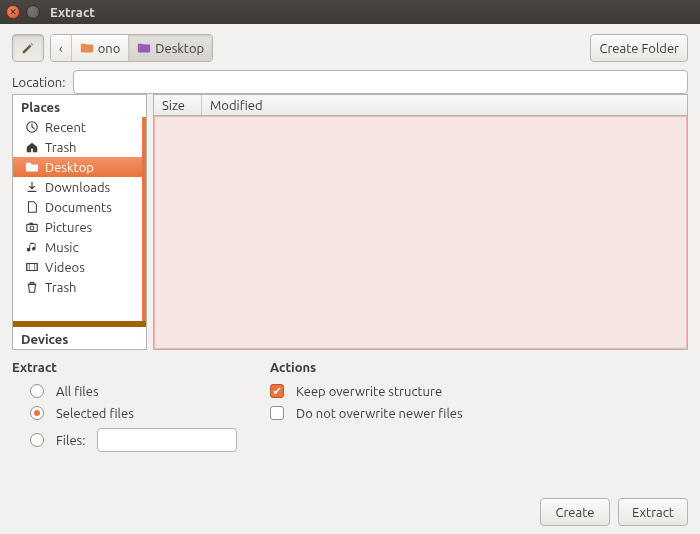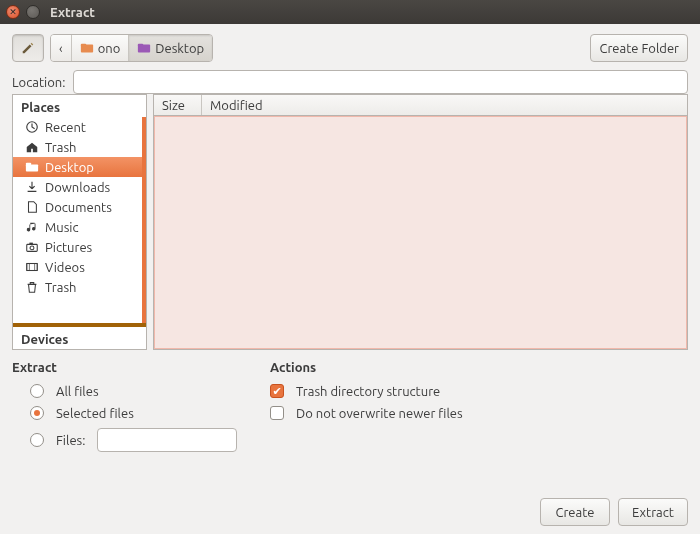--- a/index.html
+++ b/index.html
@@ -295,20 +295,20 @@
           <div class="place-item">
             <span class="icon" style="color: rgb(60, 60, 60);">
               <svg viewBox="0 0 16 16">
-                <path d="M6 3v8a2 2 0 11-1-1.7V5l7-1v6a2 2 0 11-1-1.7V3z" fill="#3c3c3c"></path>
-              </svg>
-            </span>
-            <span>Music</span>
-          </div>
-          <div class="place-item">
-            <span class="icon" style="color: rgb(60, 60, 60);">
-              <svg viewBox="0 0 16 16">
                 <rect x="2" y="5" width="12" height="8" rx="1" fill="none" stroke="#3c3c3c" stroke-width="1.2"></rect>
                 <circle cx="8" cy="9" r="2.2" fill="none" stroke="#3c3c3c" stroke-width="1.2"></circle>
                 <rect x="5" y="3" width="4" height="2" fill="#3c3c3c"></rect>
               </svg>
             </span>
             <span>Pictures</span>
+          </div>
+          <div class="place-item">
+            <span class="icon" style="color: rgb(60, 60, 60);">
+              <svg viewBox="0 0 16 16">
+                <path d="M6 3v8a2 2 0 11-1-1.7V5l7-1v6a2 2 0 11-1-1.7V3z" fill="#3c3c3c"></path>
+              </svg>
+            </span>
+            <span>Music</span>
           </div>
           <div class="place-item">
             <span class="icon" style="color: rgb(60, 60, 60);">

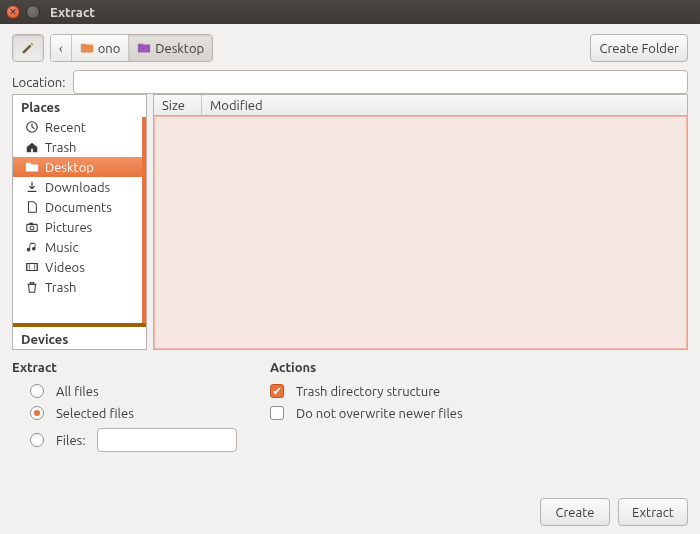--- a/index.html
+++ b/index.html
@@ -329,7 +329,7 @@
           </div>
           <div class="orange-scroll"></div>
       </div>
-      <div class="places-head" style="border-top:4px solid #a16207">Devices</div>
+      <div class="places-head" style="border-top:6px solid #a16207">Devices</div>
     </div>
 
     <div class="filelist">

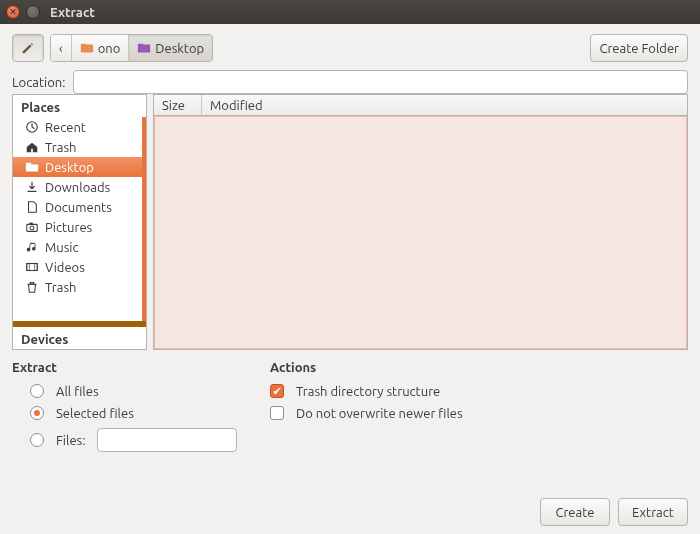--- a/index.html
+++ b/index.html
@@ -366,7 +366,7 @@
       <div class="opt-head">Actions</div>
       <div class="opt-row" style="padding-left:0">
         <div class="check sel">✔</div>
-        <span>Trash directory structure</span>
+        <span>Keep overwrite structure</span>
       </div>
       <div class="opt-row" style="padding-left:0">
         <div class="check"></div>

